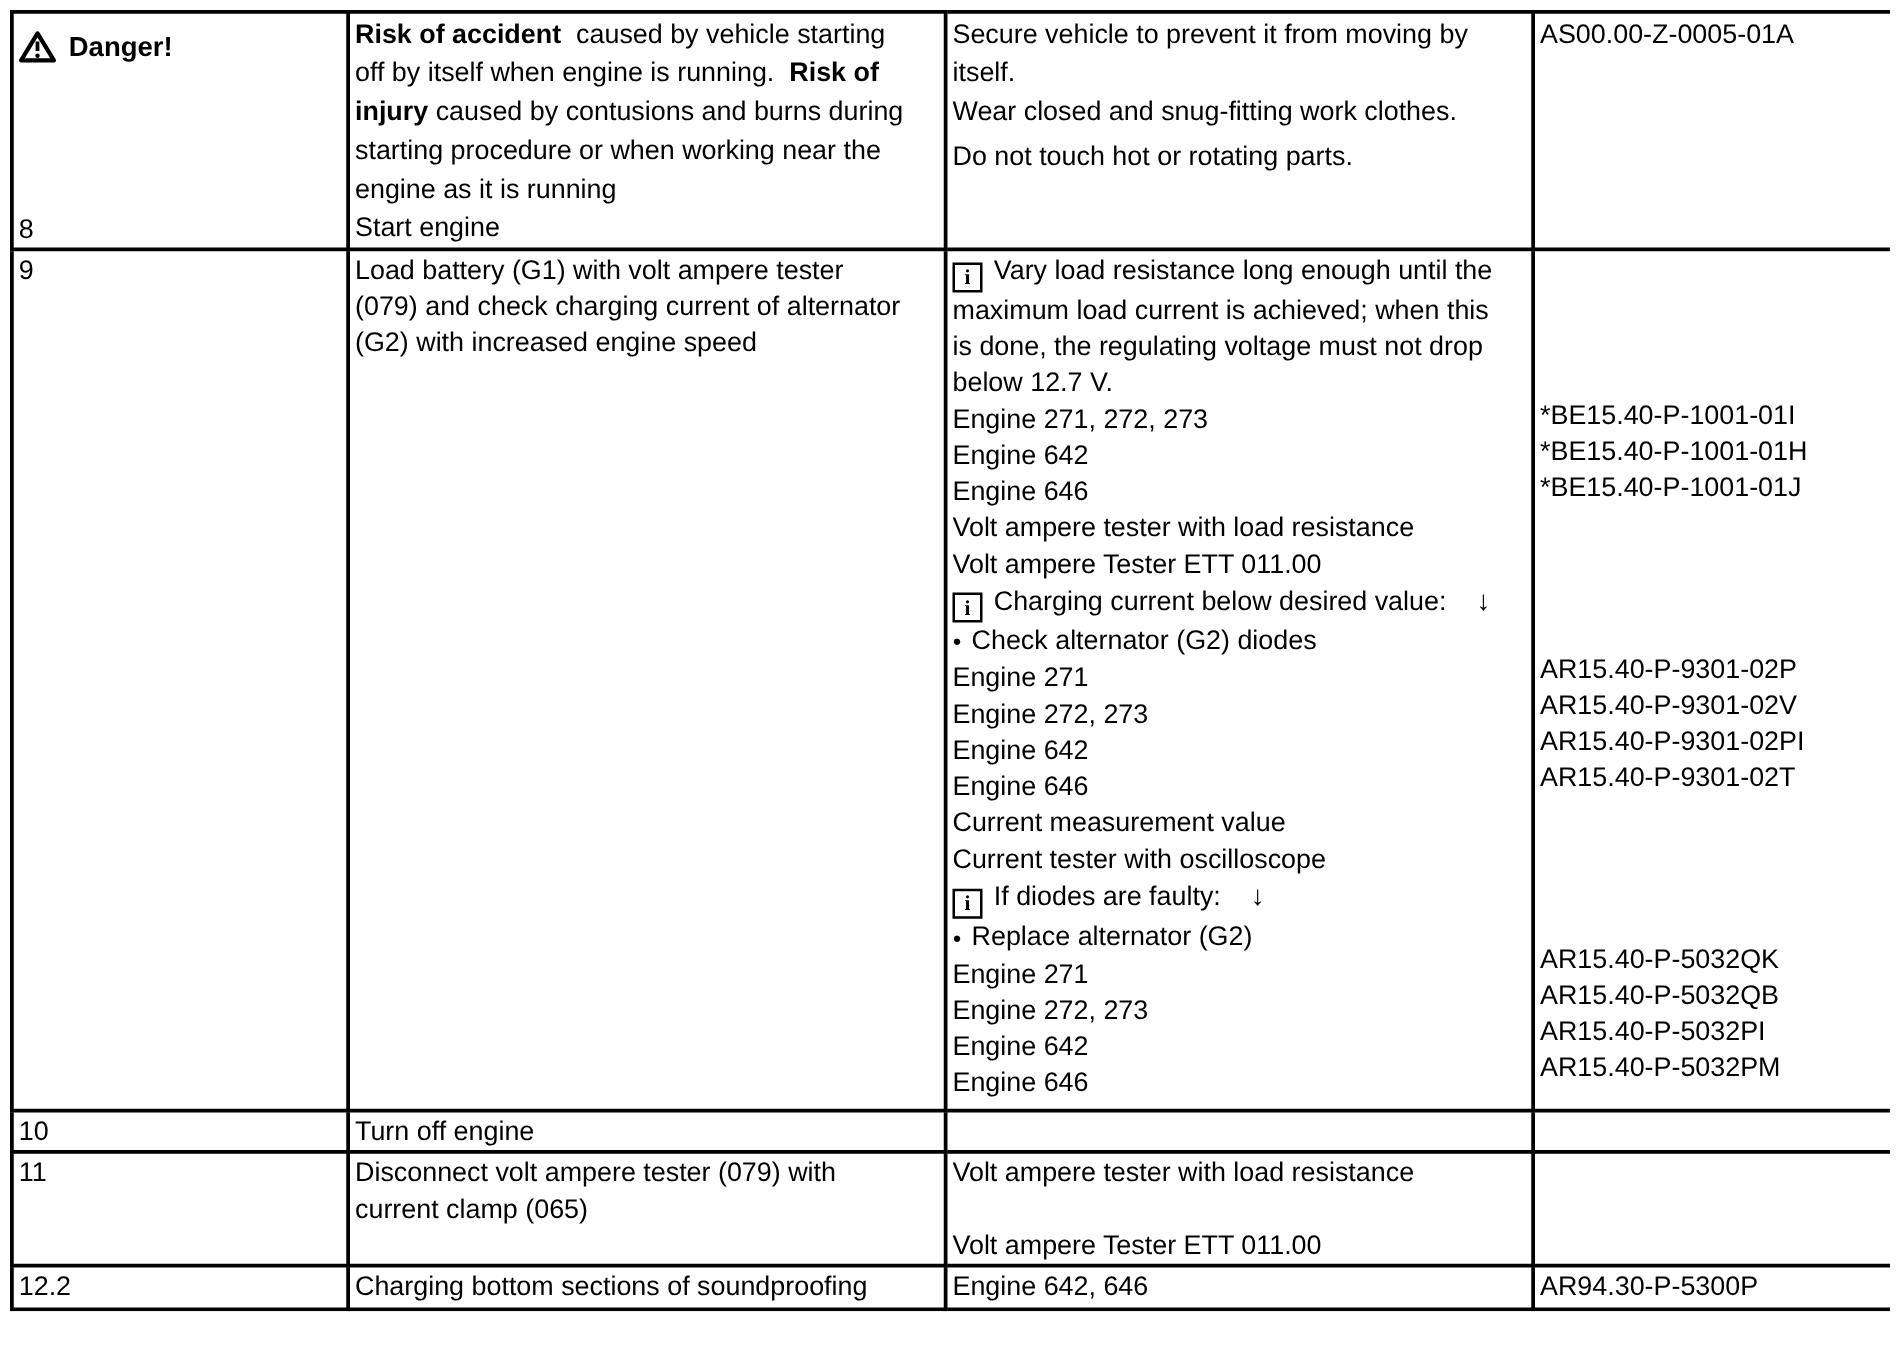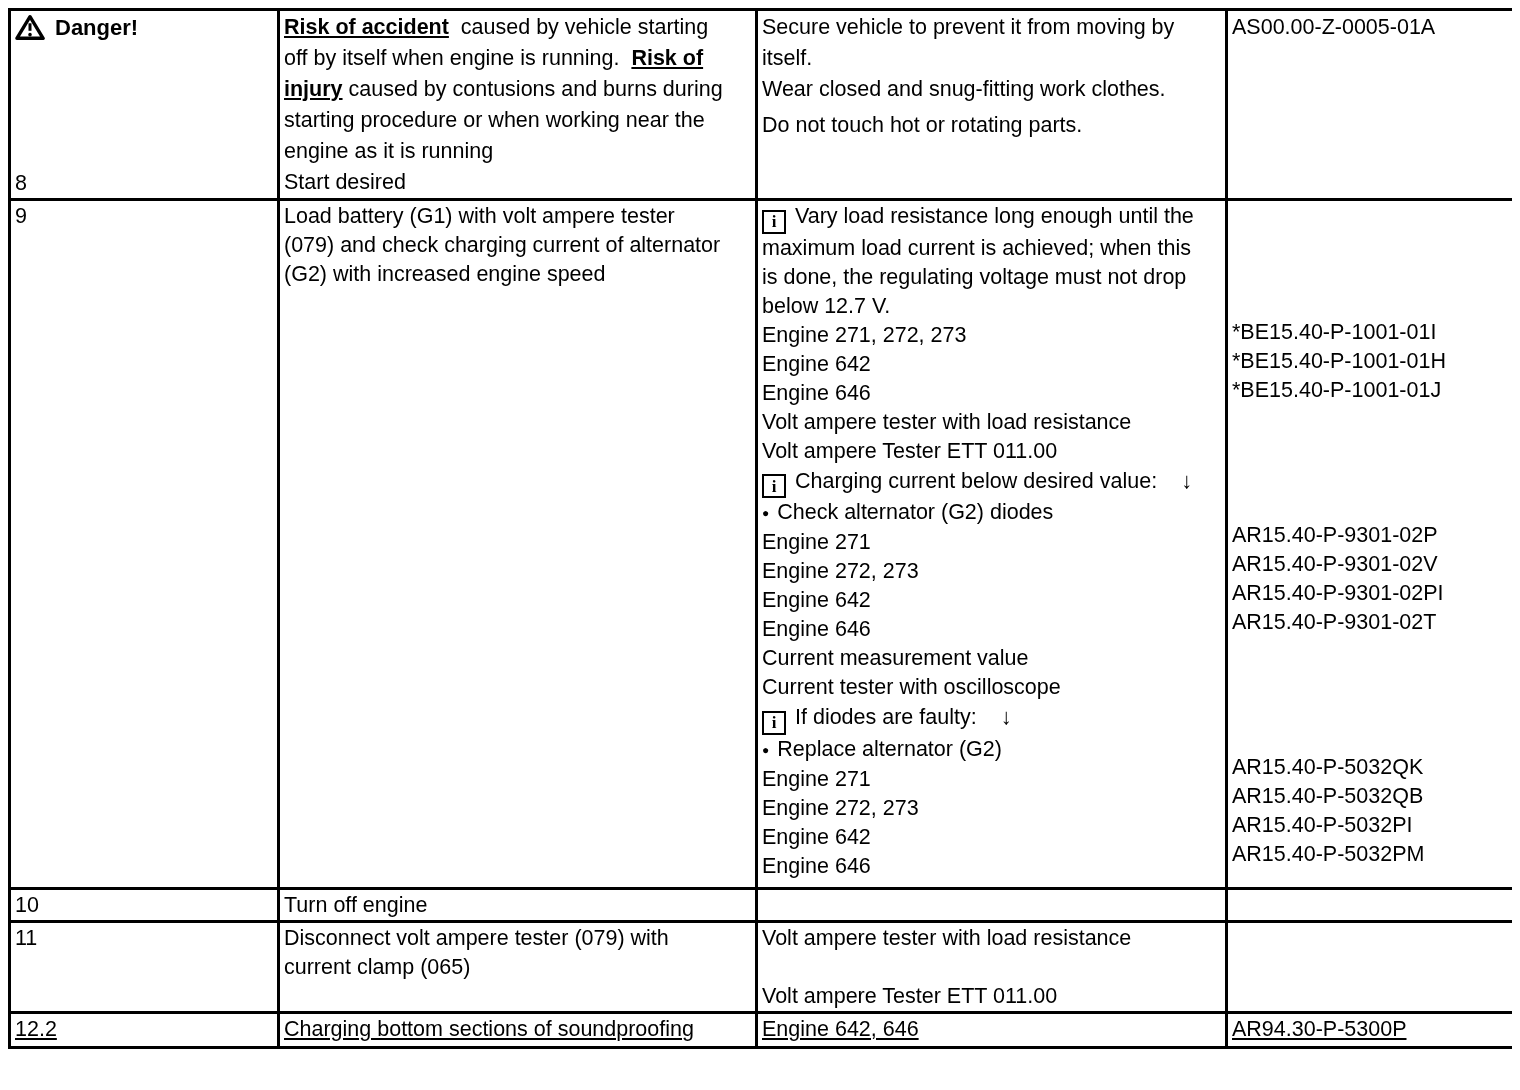--- a/index.html
+++ b/index.html
@@ -21,7 +21,7 @@
   .bullet-icon{font-size:12px;margin-right:8px;vertical-align:2px;}
   .arrow-down-icon{margin-left:24px;font-size:22px;}
   td.cell-step{position:relative;}
-  .danger-label{display:flex;align-items:center;gap:10px;padding-top:2px;
+  .danger-label{display:flex;align-items:center;gap:10px;padding-top:12px;
     font-weight:bold;font-size:22px;white-space:nowrap;}
   .danger-label svg{flex:0 0 auto;}
   .step-num{font-size:21.5px;line-height:29px;display:block;}

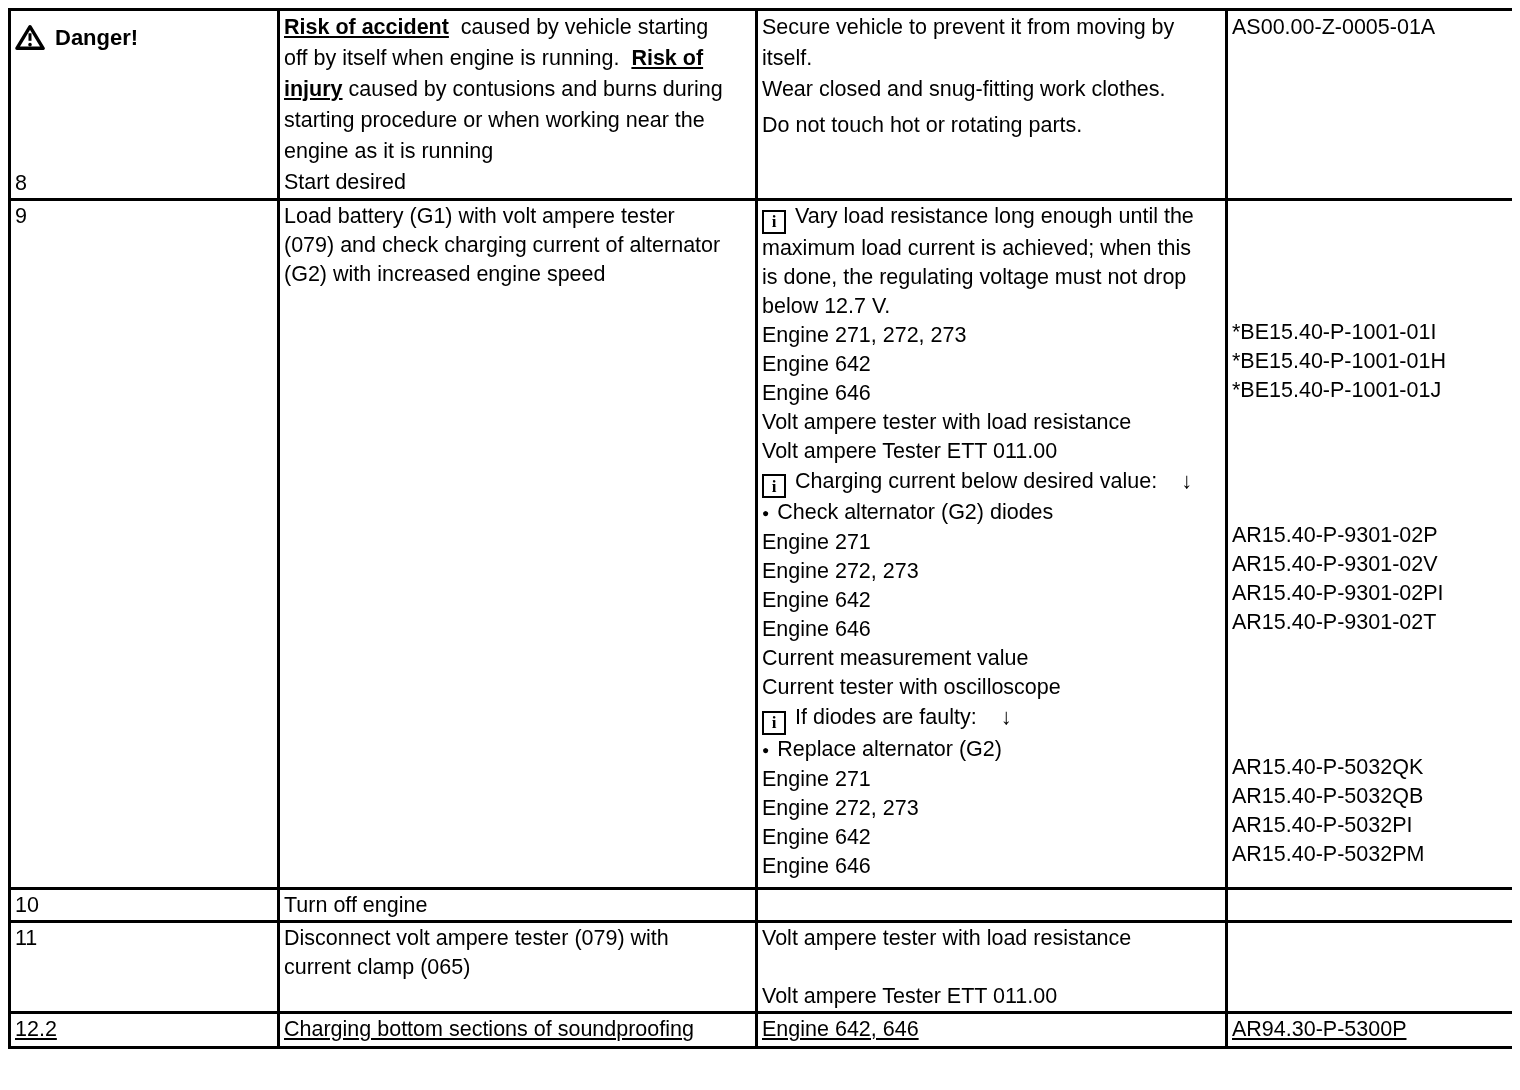--- a/index.html
+++ b/index.html
@@ -12,7 +12,7 @@
   td{border:3px solid #000;vertical-align:top;padding:1px 3px 0 4px;overflow:hidden;}
   .ln{white-space:pre;line-height:29px;font-size:21.5px;}
   tr.lh31 .ln{line-height:31px;}
-  .b{font-weight:bold;text-decoration:underline;}
+  .b{font-weight:bold;}
   .gap{margin-top:5px;}
   .info-icon{display:inline-flex;align-items:center;justify-content:center;
     width:20px;height:20px;border:2px solid #000;

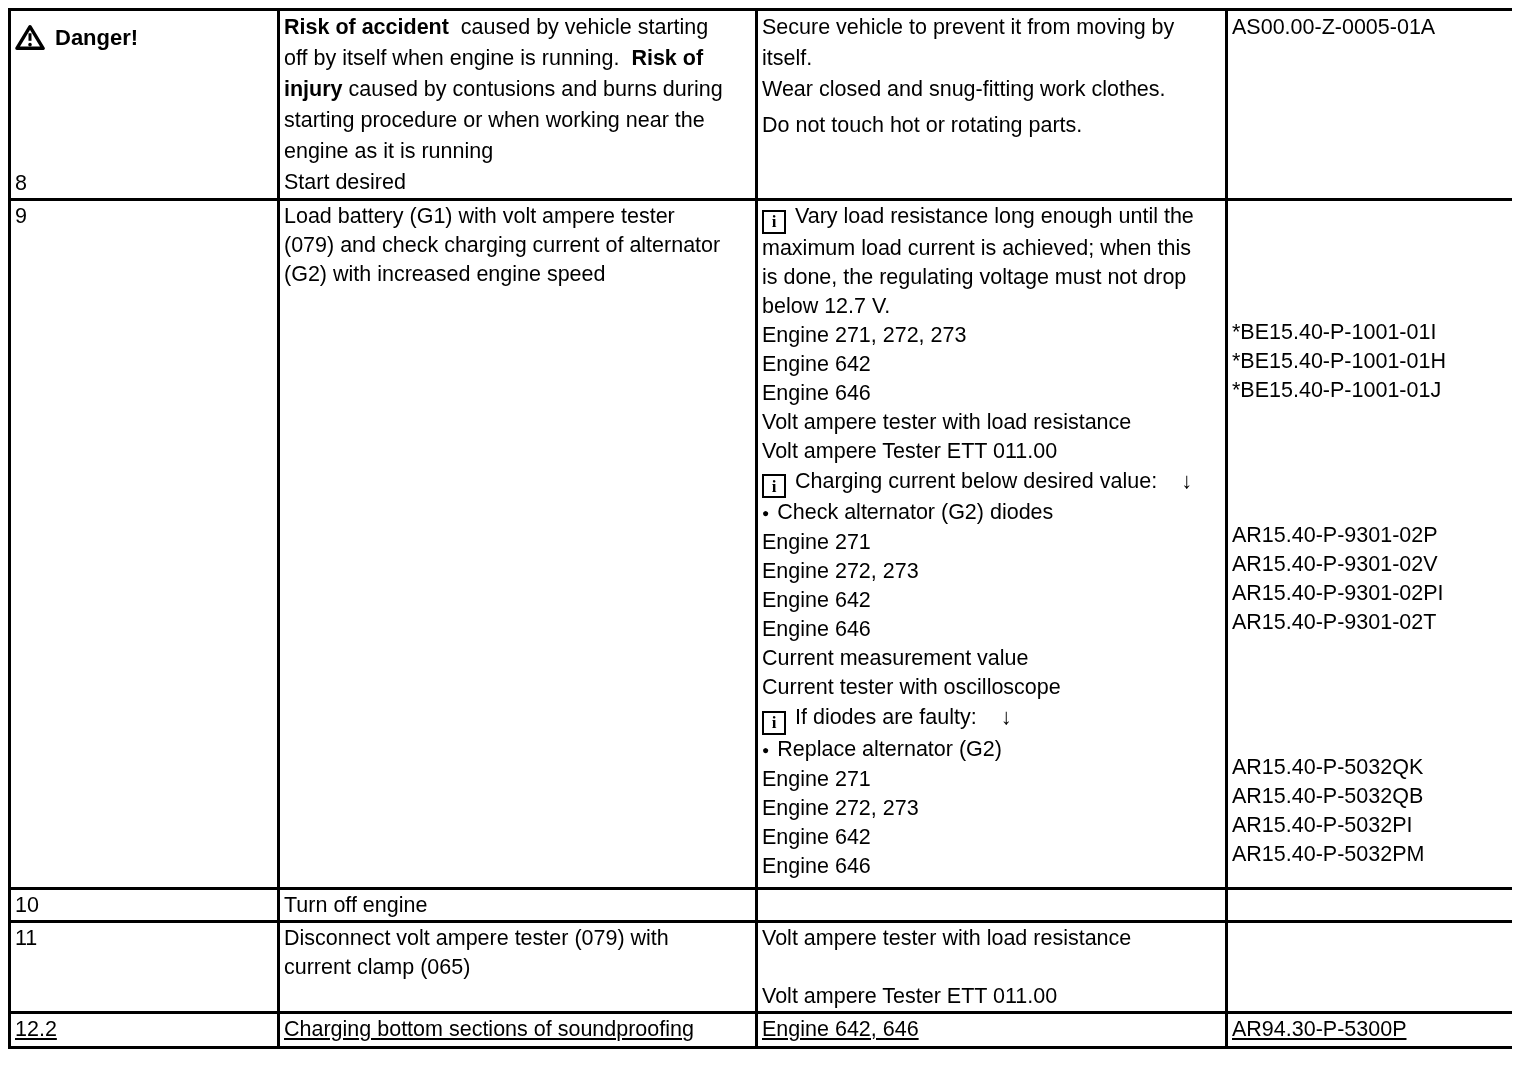--- a/index.html
+++ b/index.html
@@ -57,7 +57,7 @@
             <div class="ln"><span class="b">injury</span><span> caused by contusions and burns during</span></div>
             <div class="ln"><span>starting procedure or when working near the</span></div>
             <div class="ln"><span>engine as it is running</span></div>
-            <div class="ln"><span>Start desired</span></div>
+            <div class="ln"><span>Start engine</span></div>
           </td>
           <td class="cell-notes">
             <div class="ln"><span>Secure vehicle to prevent it from moving by</span></div>

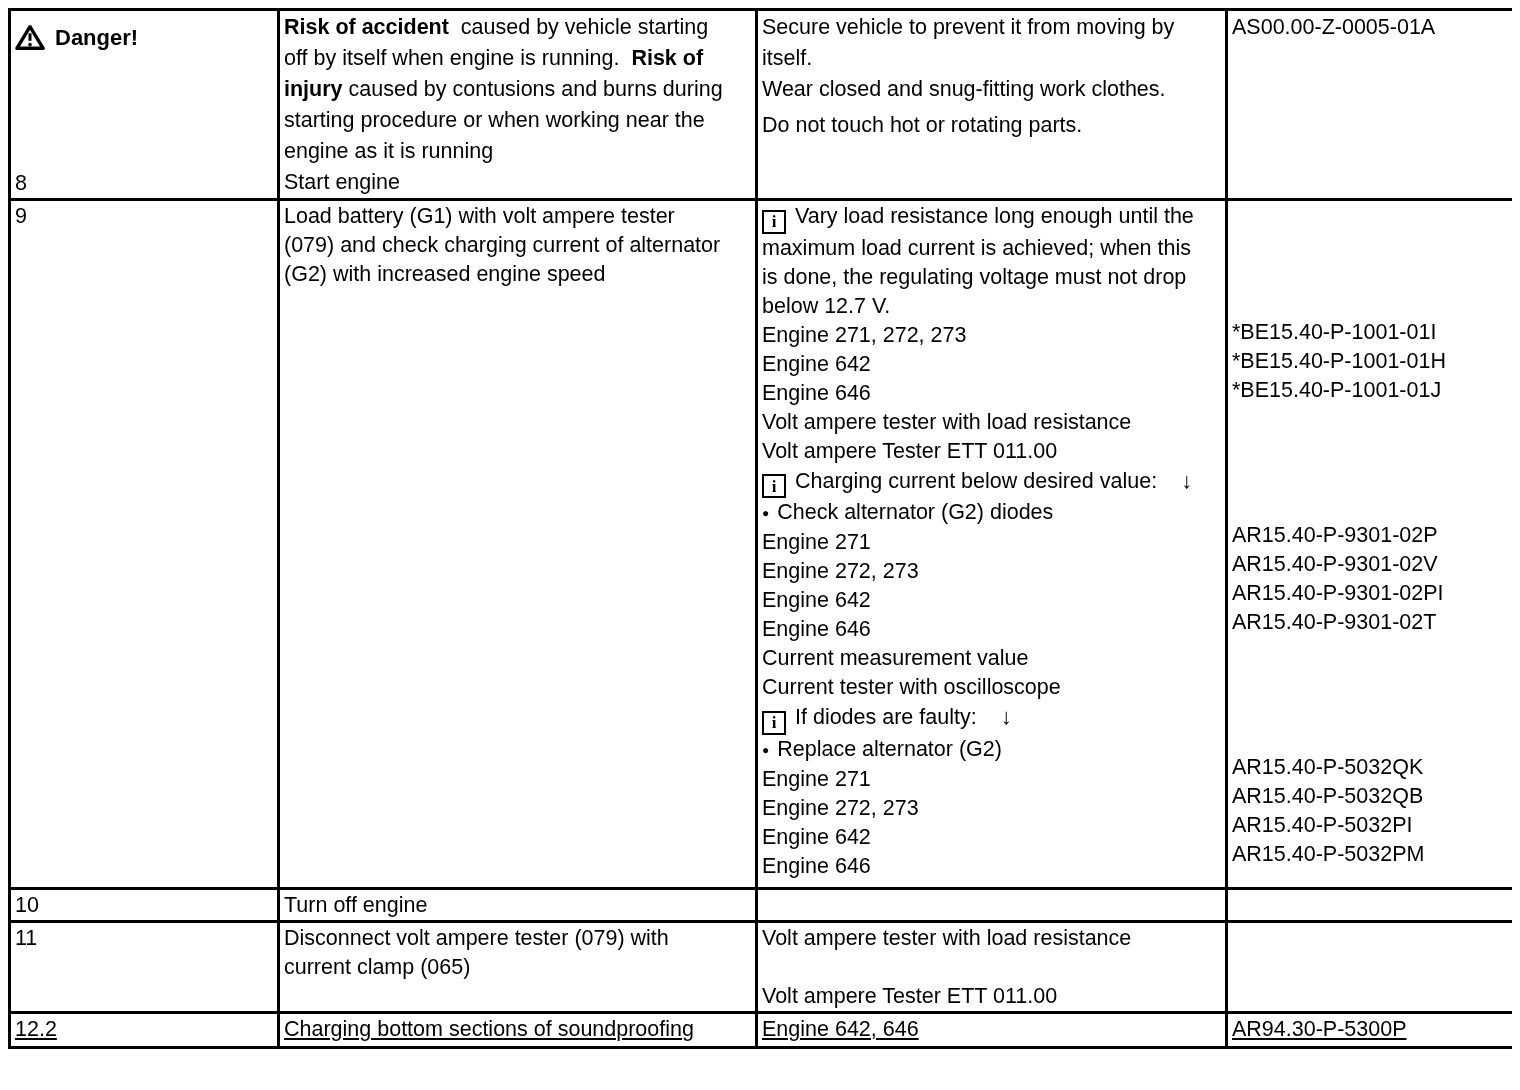--- a/index.html
+++ b/index.html
@@ -154,7 +154,7 @@
           </td>
           <td class="cell-code"></td>
         </tr>
-        <tr style="height: 35px; text-decoration: underline;">
+        <tr style="height: 35px;">
           <td class="cell-step">
             <span class="step-num">12.2</span>
           </td>

